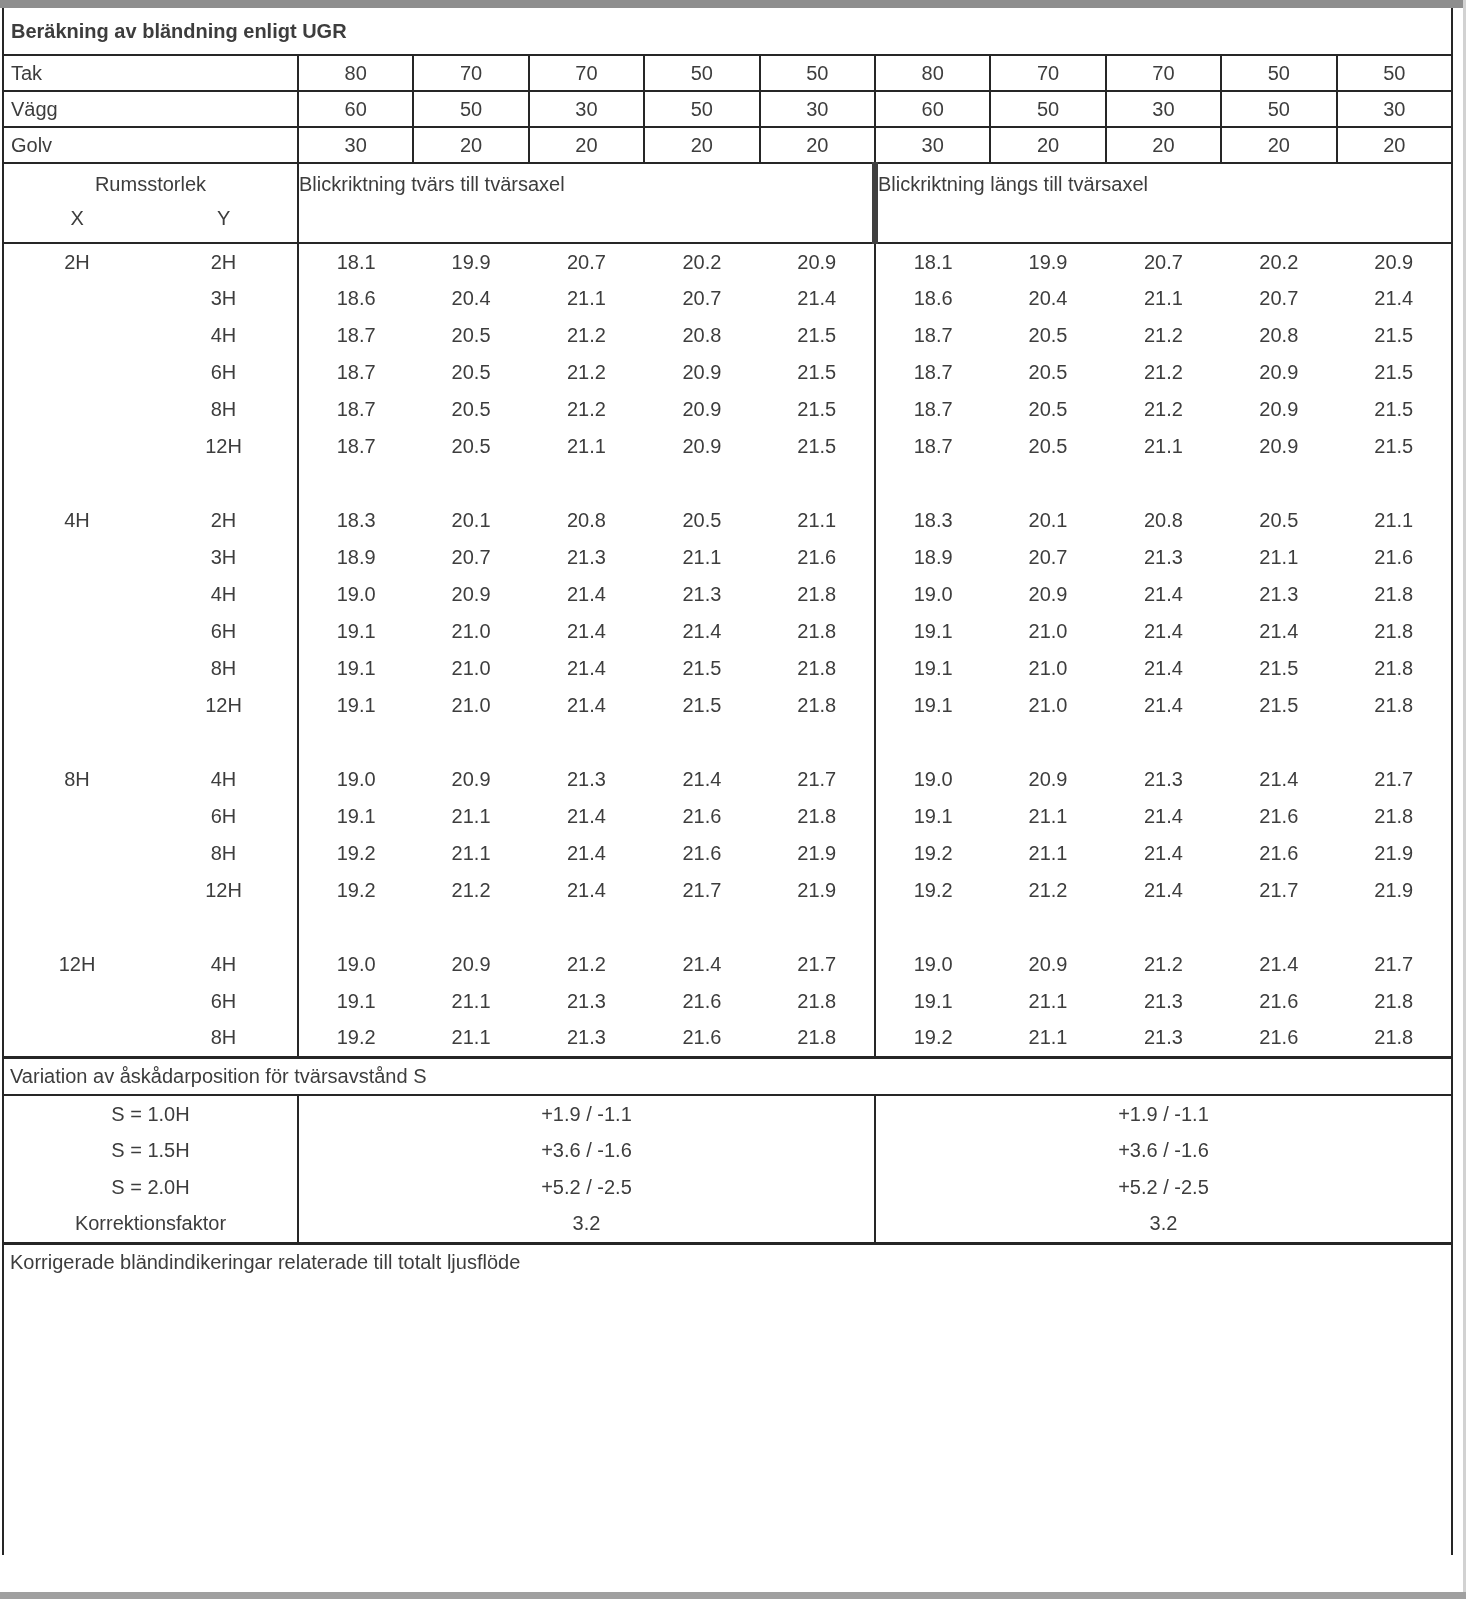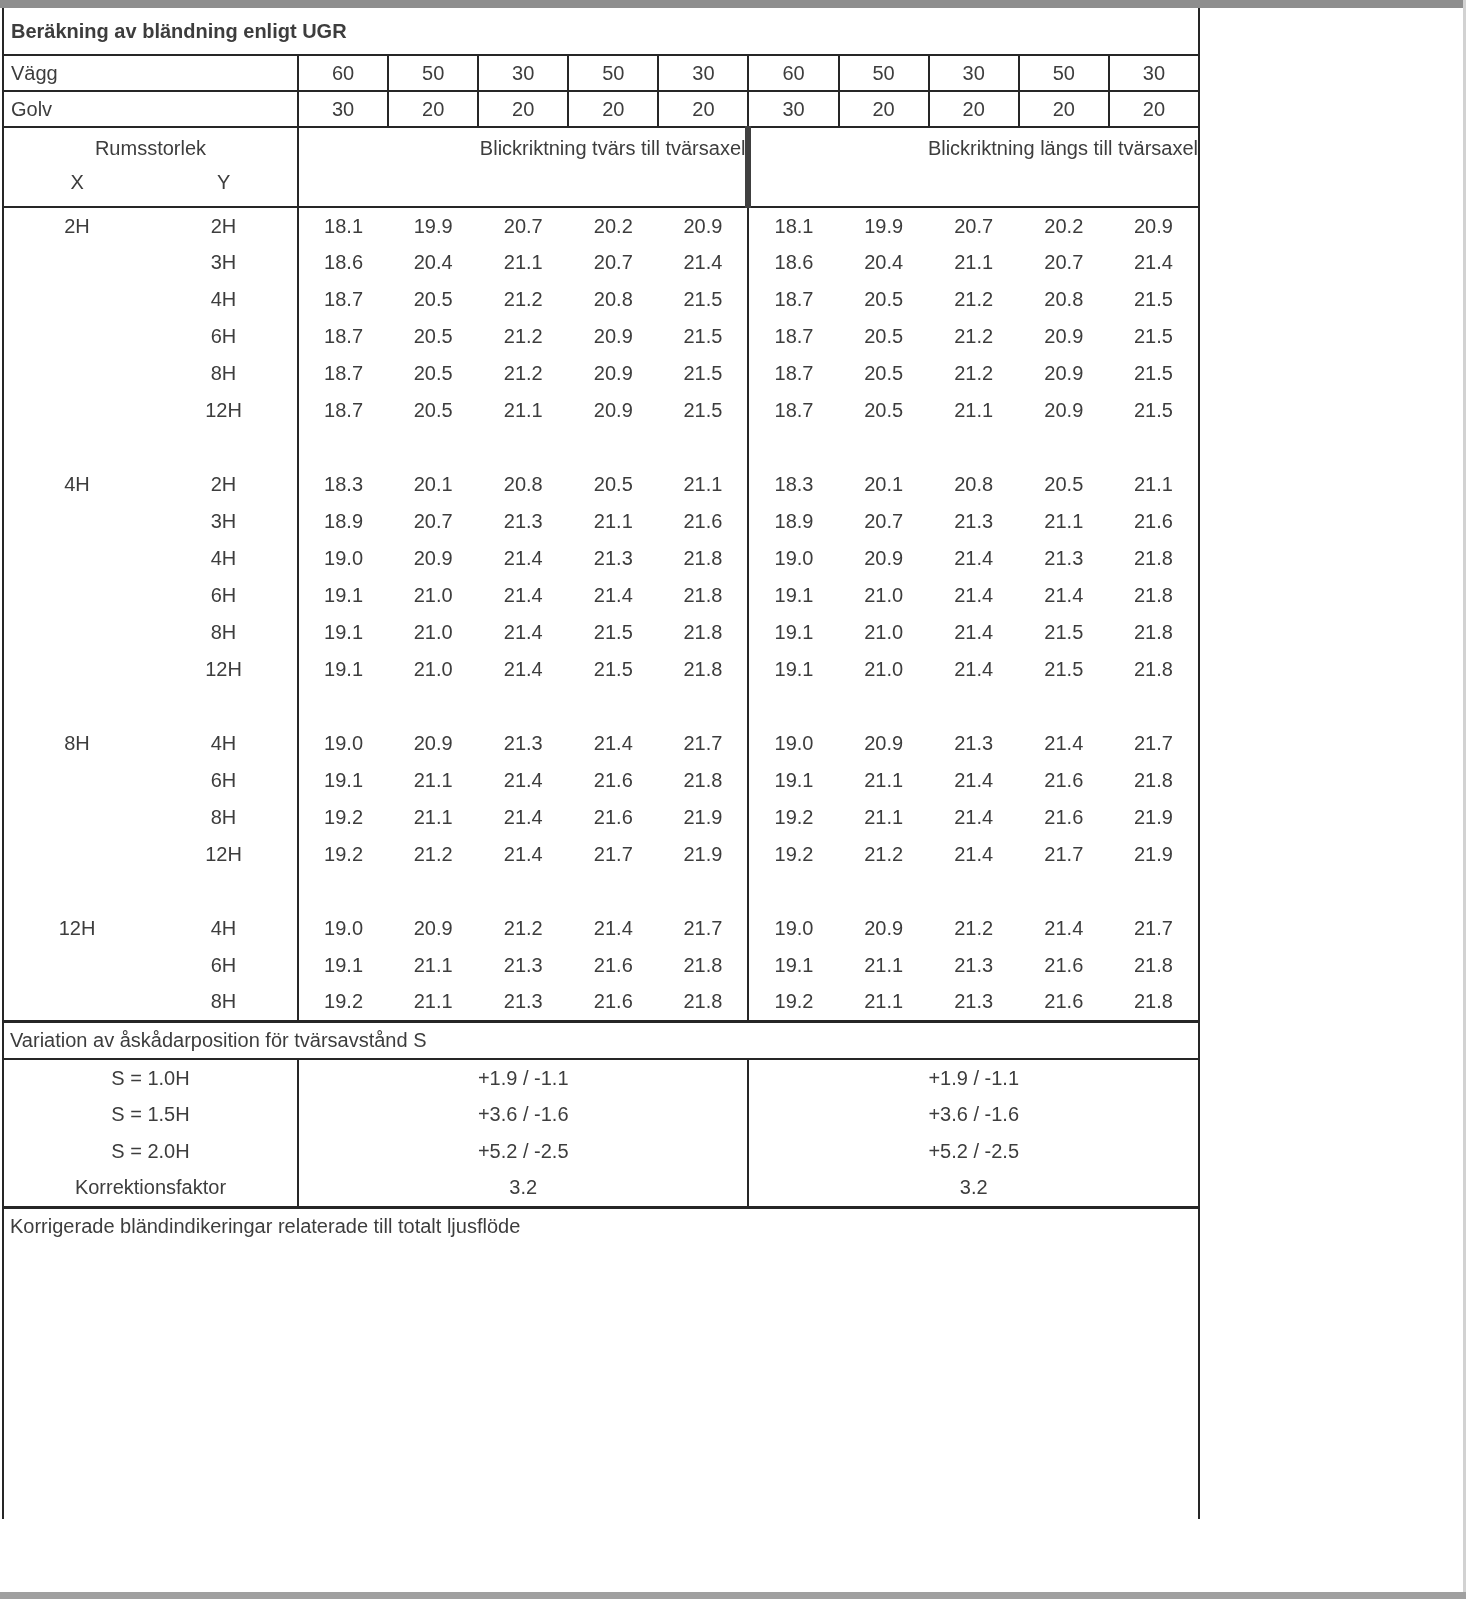--- a/index.html
+++ b/index.html
@@ -18,7 +18,7 @@
   table.main {
     border-collapse:collapse;
     table-layout:fixed;
-    width:1198px;
+    width:1451px;
     margin-left:2px;
     border-left:2px solid #262626;
     border-right:2px solid #262626;

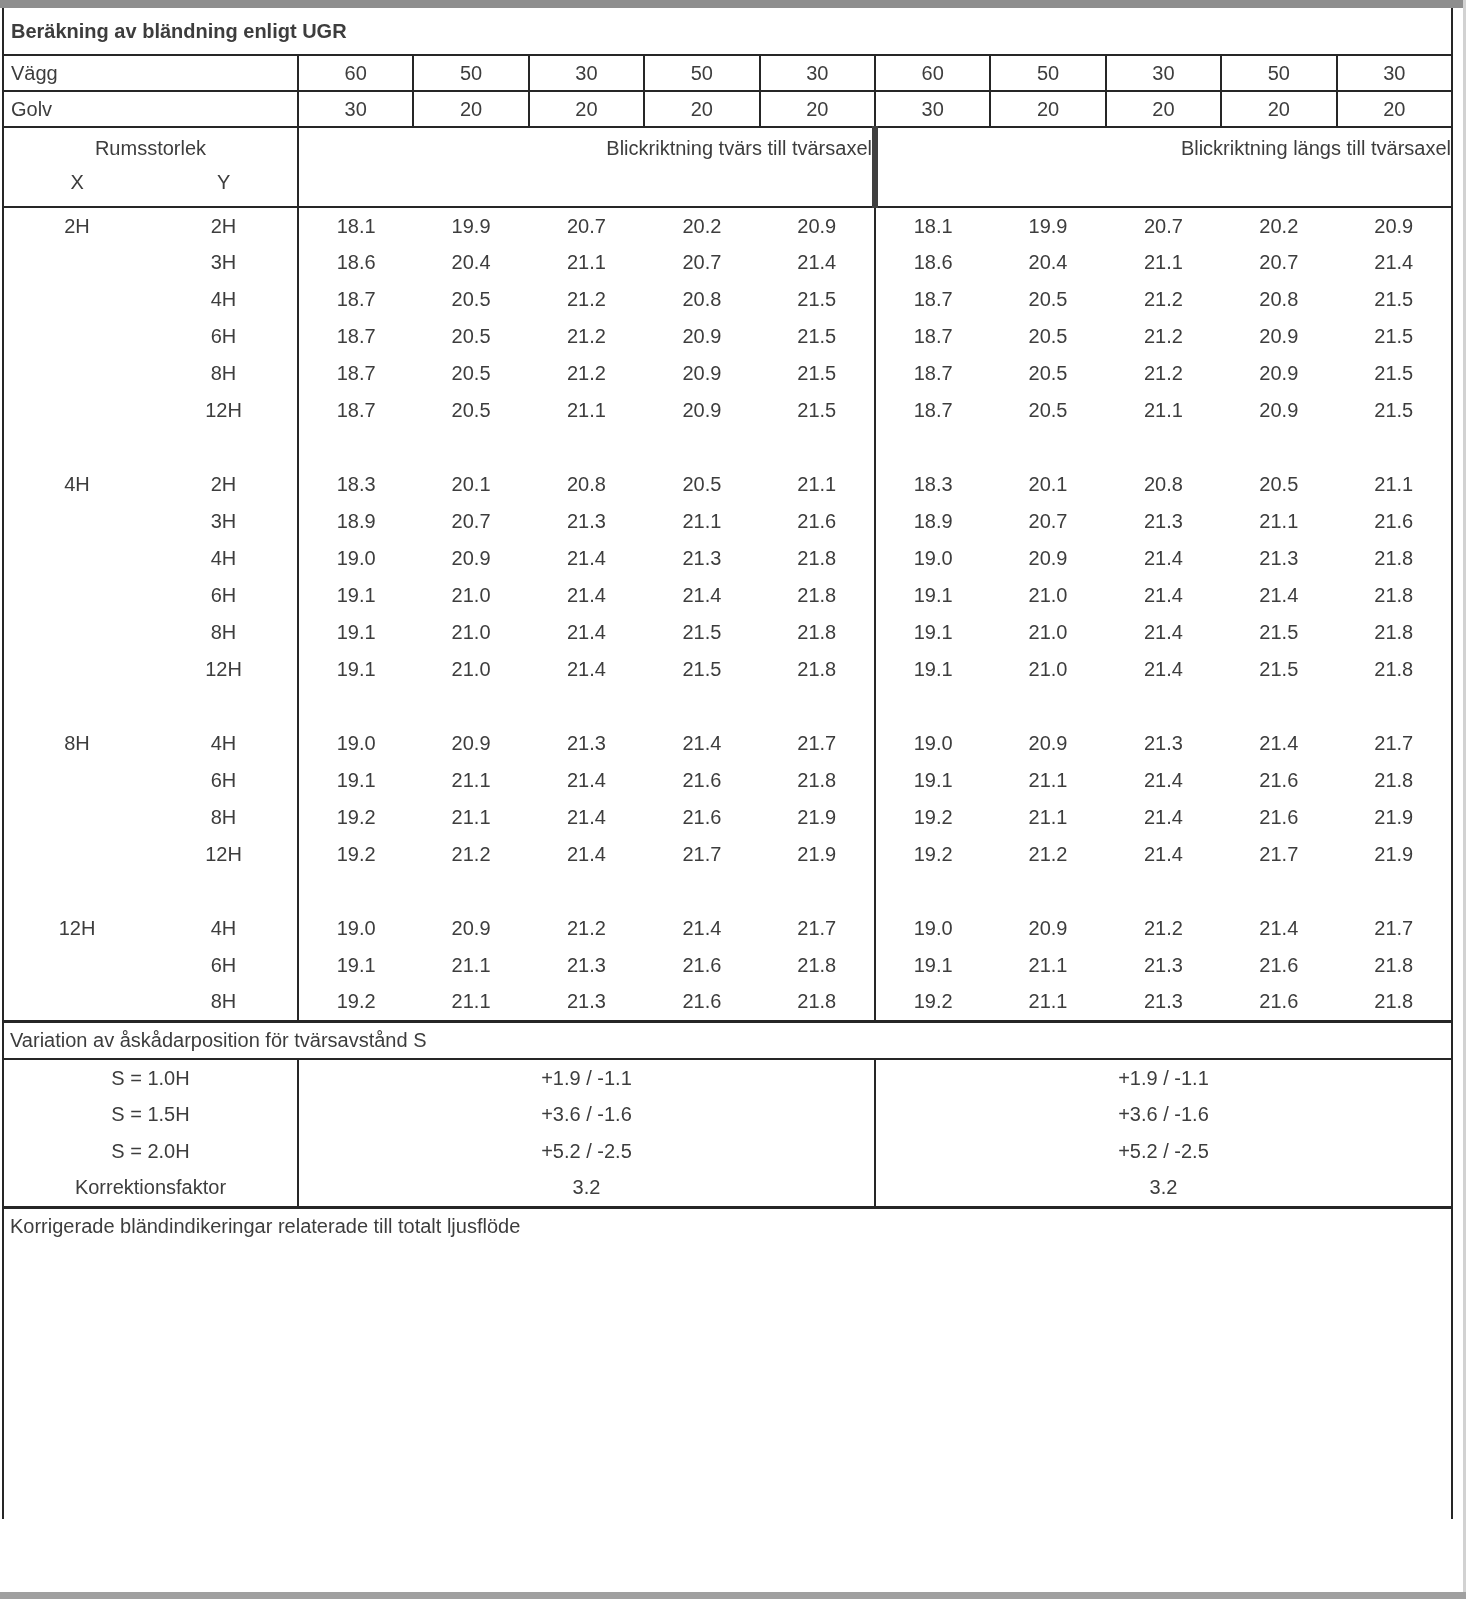--- a/index.html
+++ b/index.html
@@ -109,6 +109,19 @@
 
     <tbody>
         <tr class="surf">
+          <td class="surf-label" colspan="2">Tak</td>
+          <td>80</td>
+          <td>70</td>
+          <td>70</td>
+          <td>50</td>
+          <td>50</td>
+          <td>80</td>
+          <td>70</td>
+          <td>70</td>
+          <td>50</td>
+          <td>50</td>
+        </tr>
+        <tr class="surf">
           <td class="surf-label" colspan="2">Vägg</td>
           <td>60</td>
           <td>50</td>

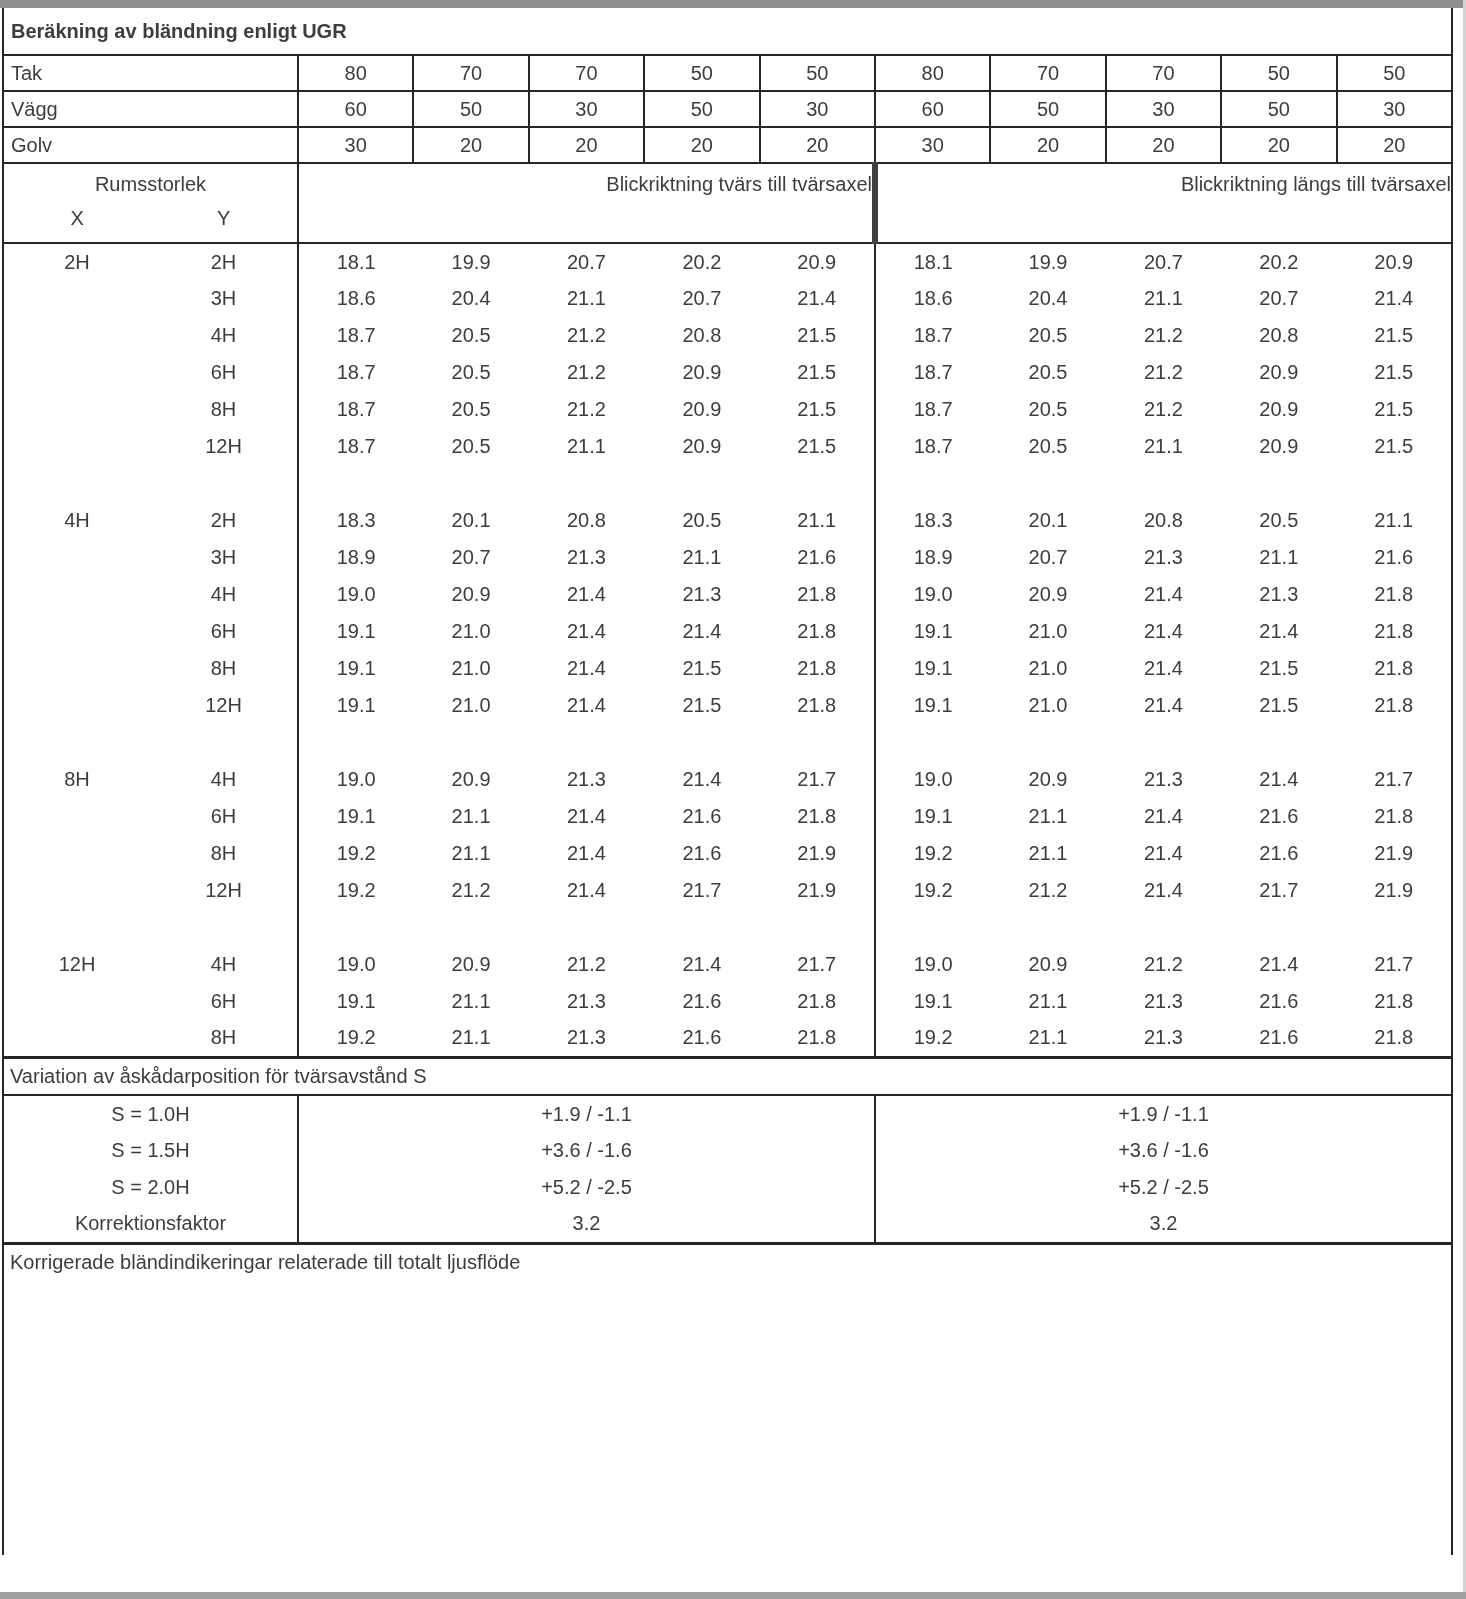--- a/index.html
+++ b/index.html
@@ -54,7 +54,7 @@
   .band .line1 { text-align:center; padding-top:9px; }
   .band .xy { display:flex; margin-top:11px; }
   .band .xy span { width:50%; text-align:center; }
-  .band .bh { text-align:right; padding-top:9px; }
+  .band .bh { text-align:left; padding-top:9px; }
 
   
   .brow td { height:37px; text-align:center; vertical-align:middle; }

